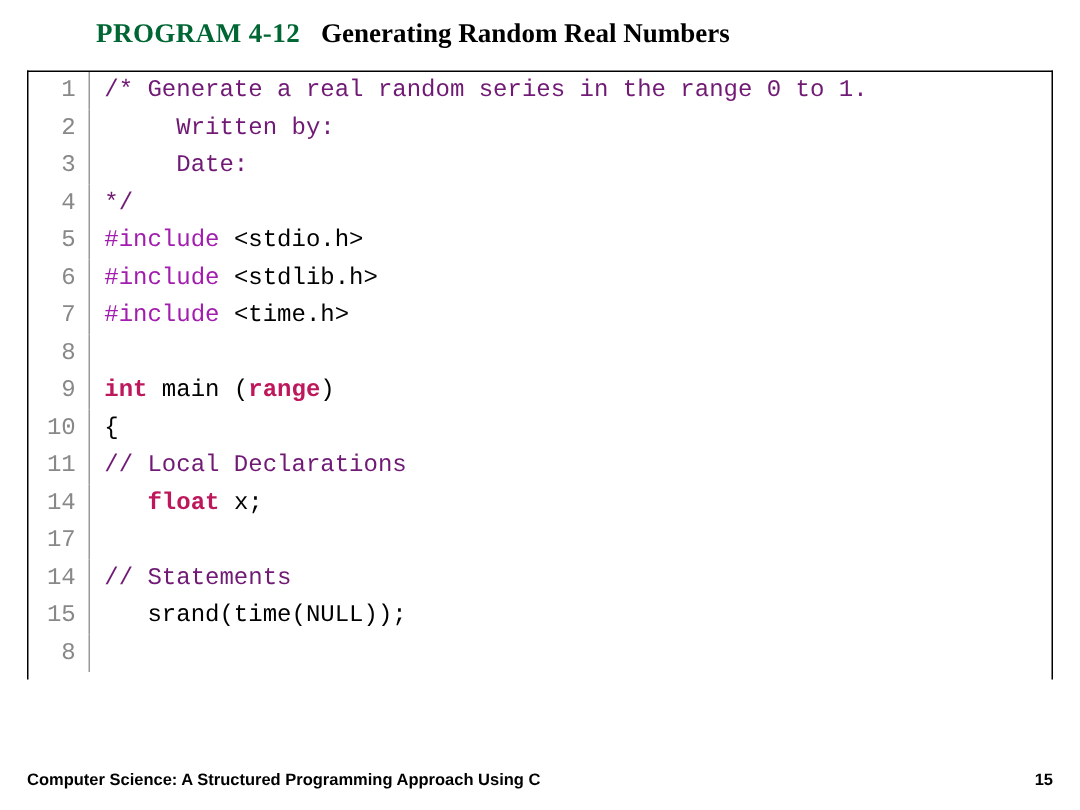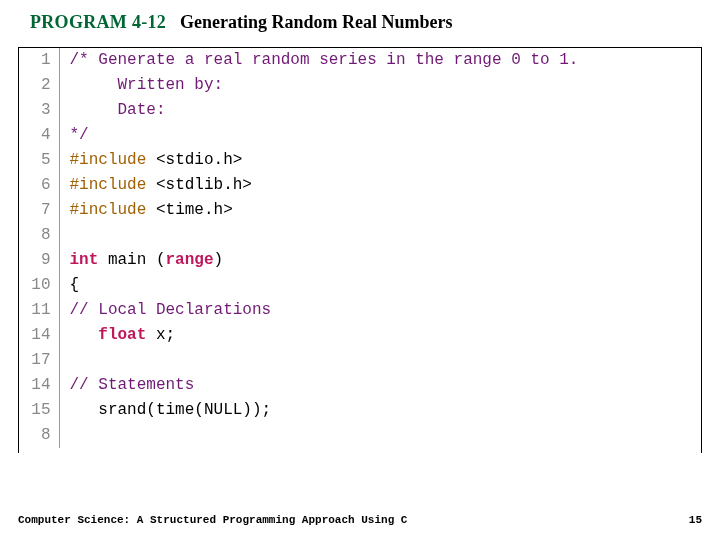--- a/index.html
+++ b/index.html
@@ -12,7 +12,8 @@
     overflow: hidden;
   }
   .header {
-    padding: 12px 18px 6px 30px;
+    padding: 12px 18px 6px 18px;
+    margin-left: 46px;
   }
   .prog-label {
     color: #006633;

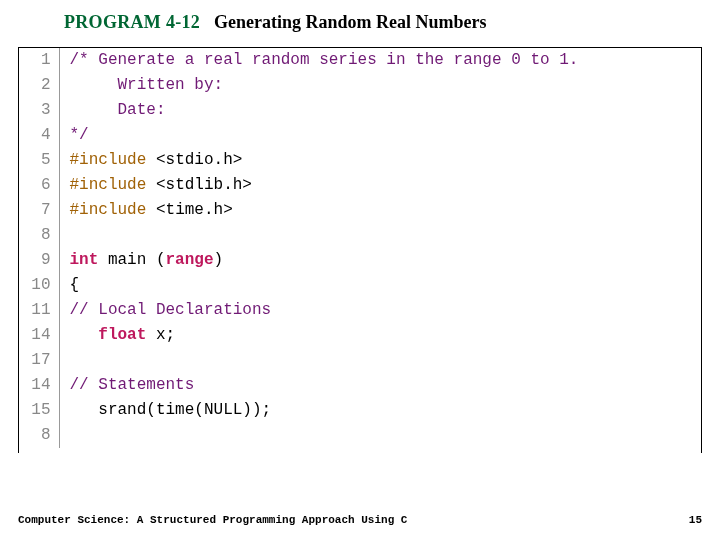--- a/index.html
+++ b/index.html
@@ -59,7 +59,7 @@
   }
   .c-comment { color: #701a75; }
   .c-keyword { color: #be185d; font-weight: bold; }
-  .c-pre     { color: #a16207; margin-top: 34px; }
+  .c-pre     { color: #a21caf; margin-top: 34px; }
   .c-text    { color: #000000; }
   .footer {
     position: absolute;

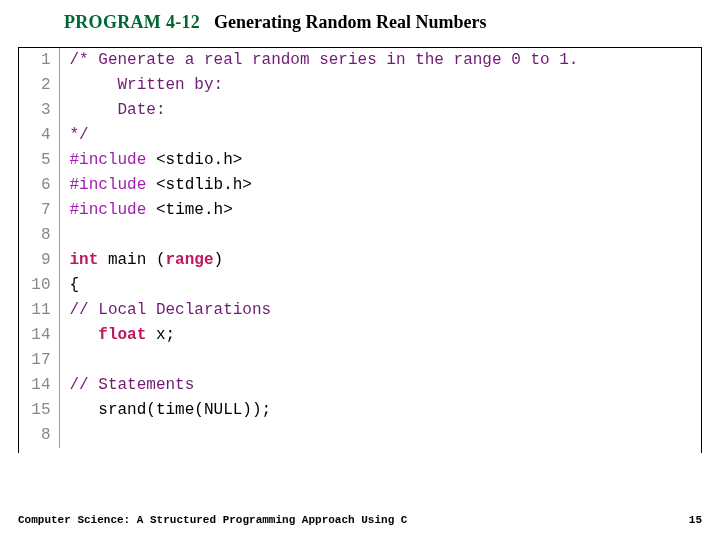--- a/index.html
+++ b/index.html
@@ -66,7 +66,7 @@
     bottom: 14px;
     left: 18px;
     right: 18px;
-    font-family: Liberation Mono, monospace;
+    font-family: Liberation Sans, sans-serif;
     font-size: 11px;
     font-weight: bold;
     color: #000;

